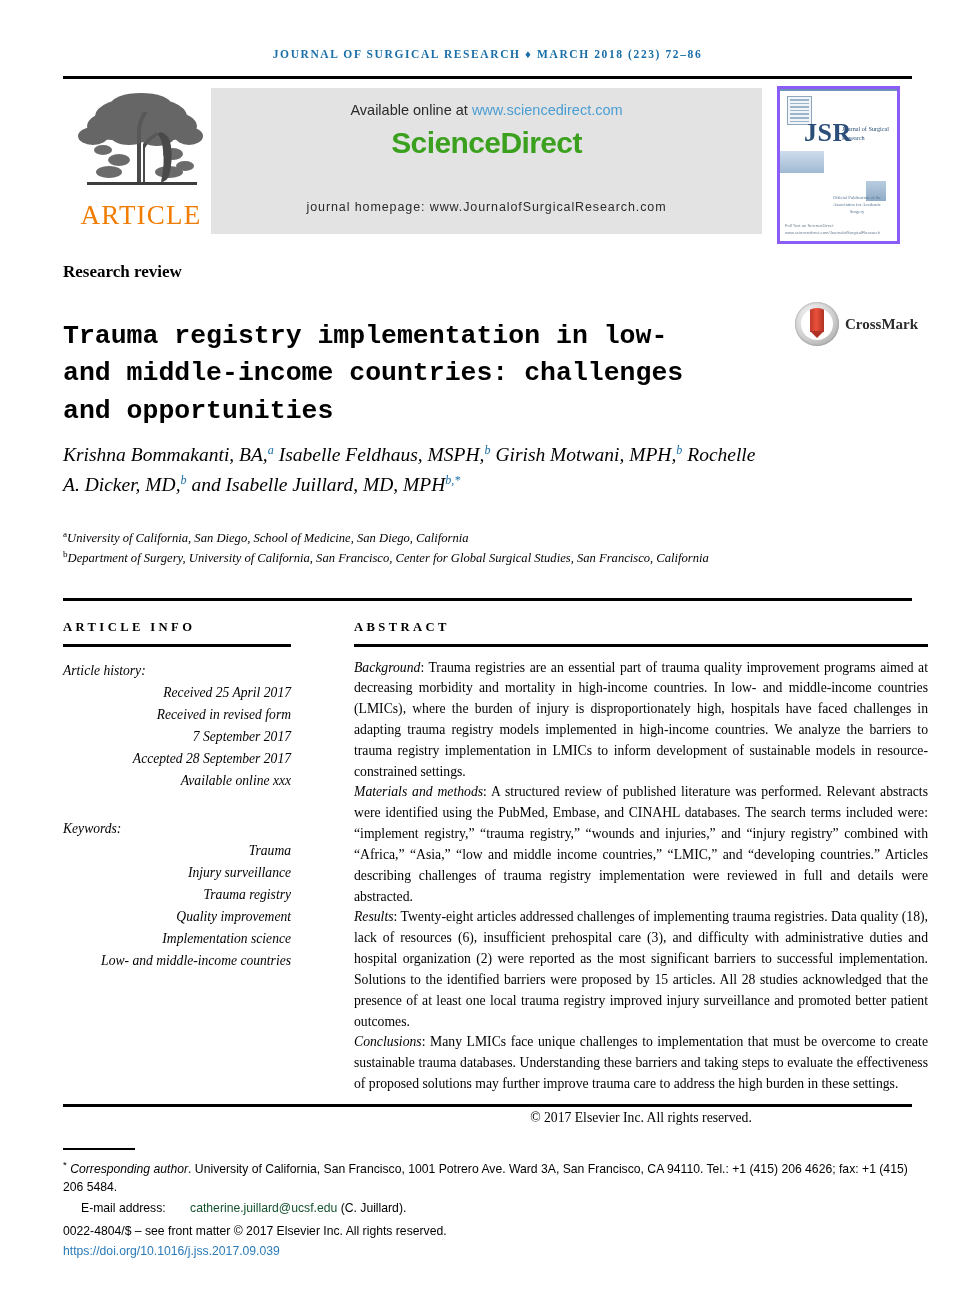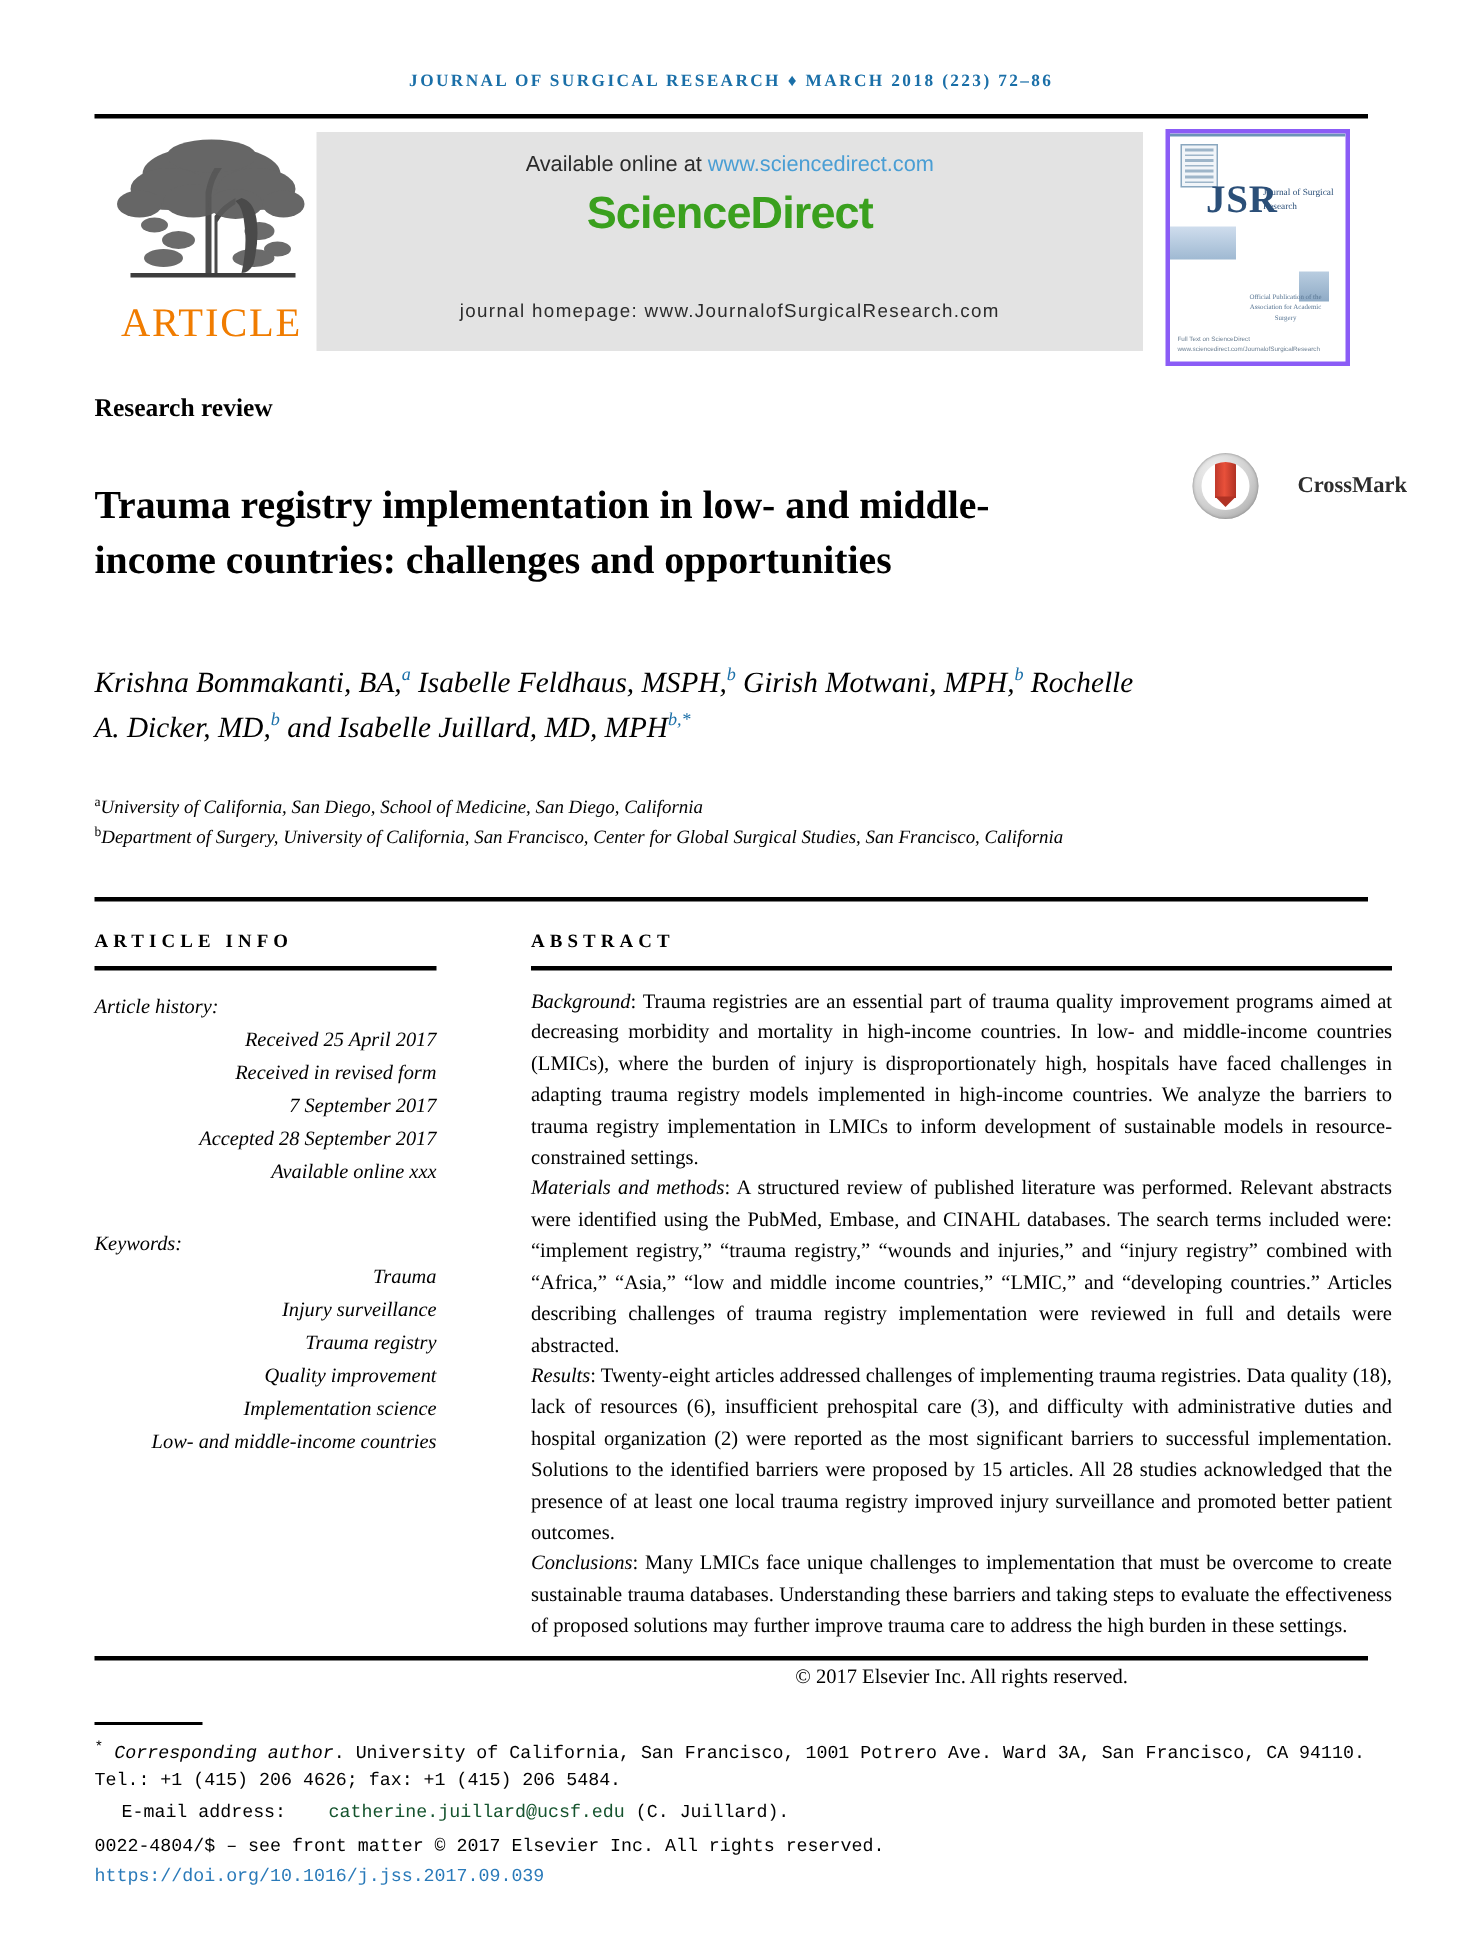--- a/index.html
+++ b/index.html
@@ -230,7 +230,7 @@
     left: 63px;
     top: 300px;
     width: 640px;
-    font-family: Liberation Serif, serif;
+    font-family: Liberation Mono, monospace;
     font-size: 26.5px;
     font-weight: bold;
     line-height: 1.42;

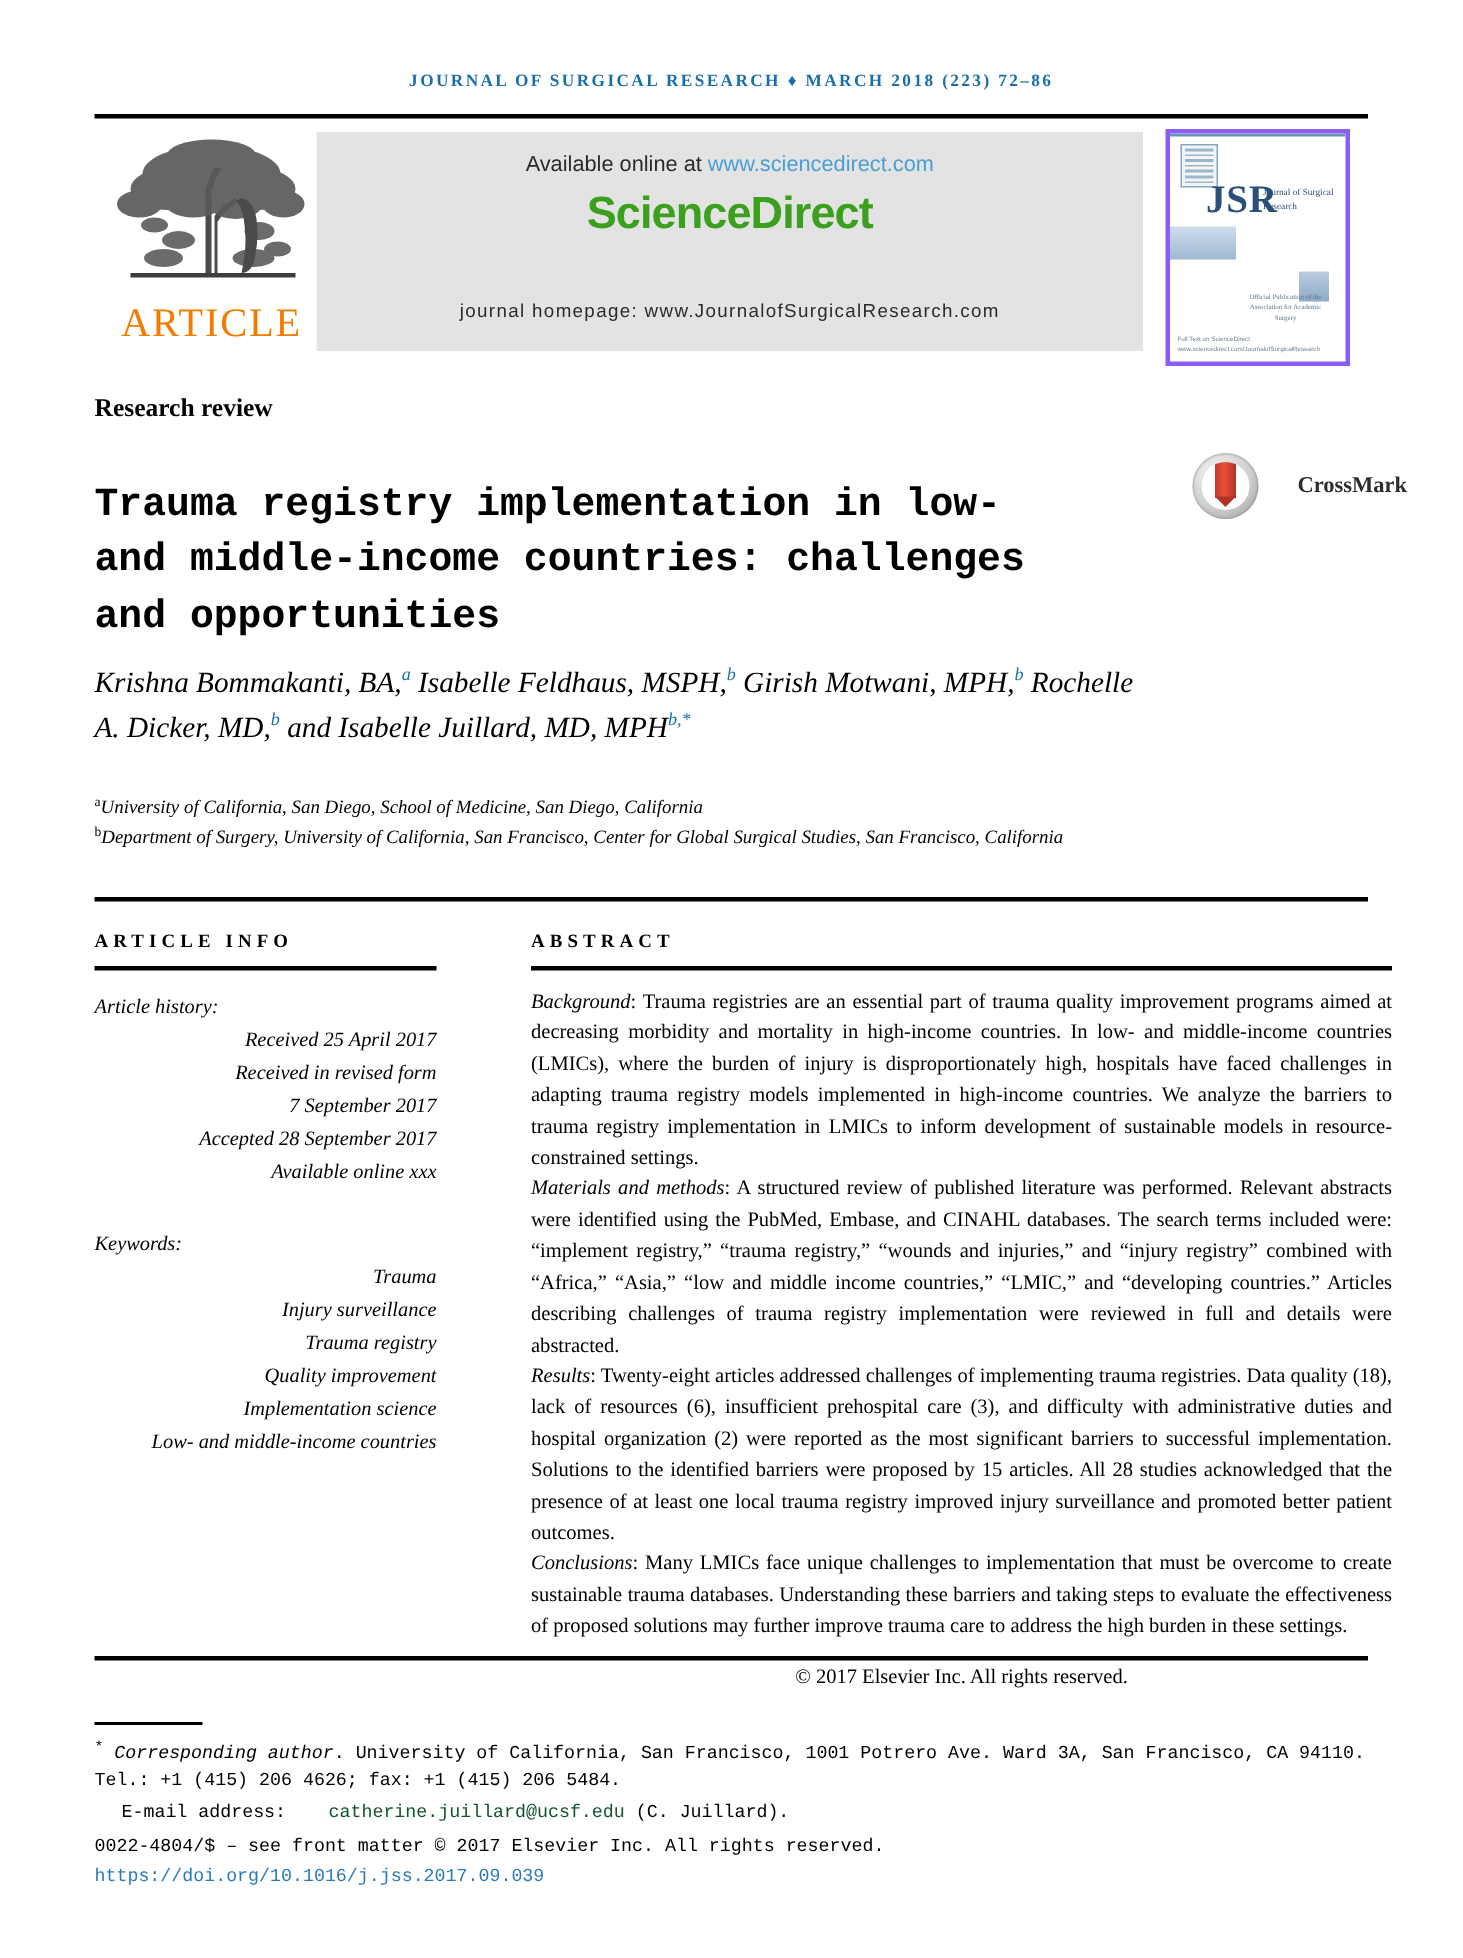--- a/index.html
+++ b/index.html
@@ -287,7 +287,6 @@
     font-size: 15px;
     font-weight: bold;
     color: #2d2d2d;
-    margin-left: 20px;
   }
 
   

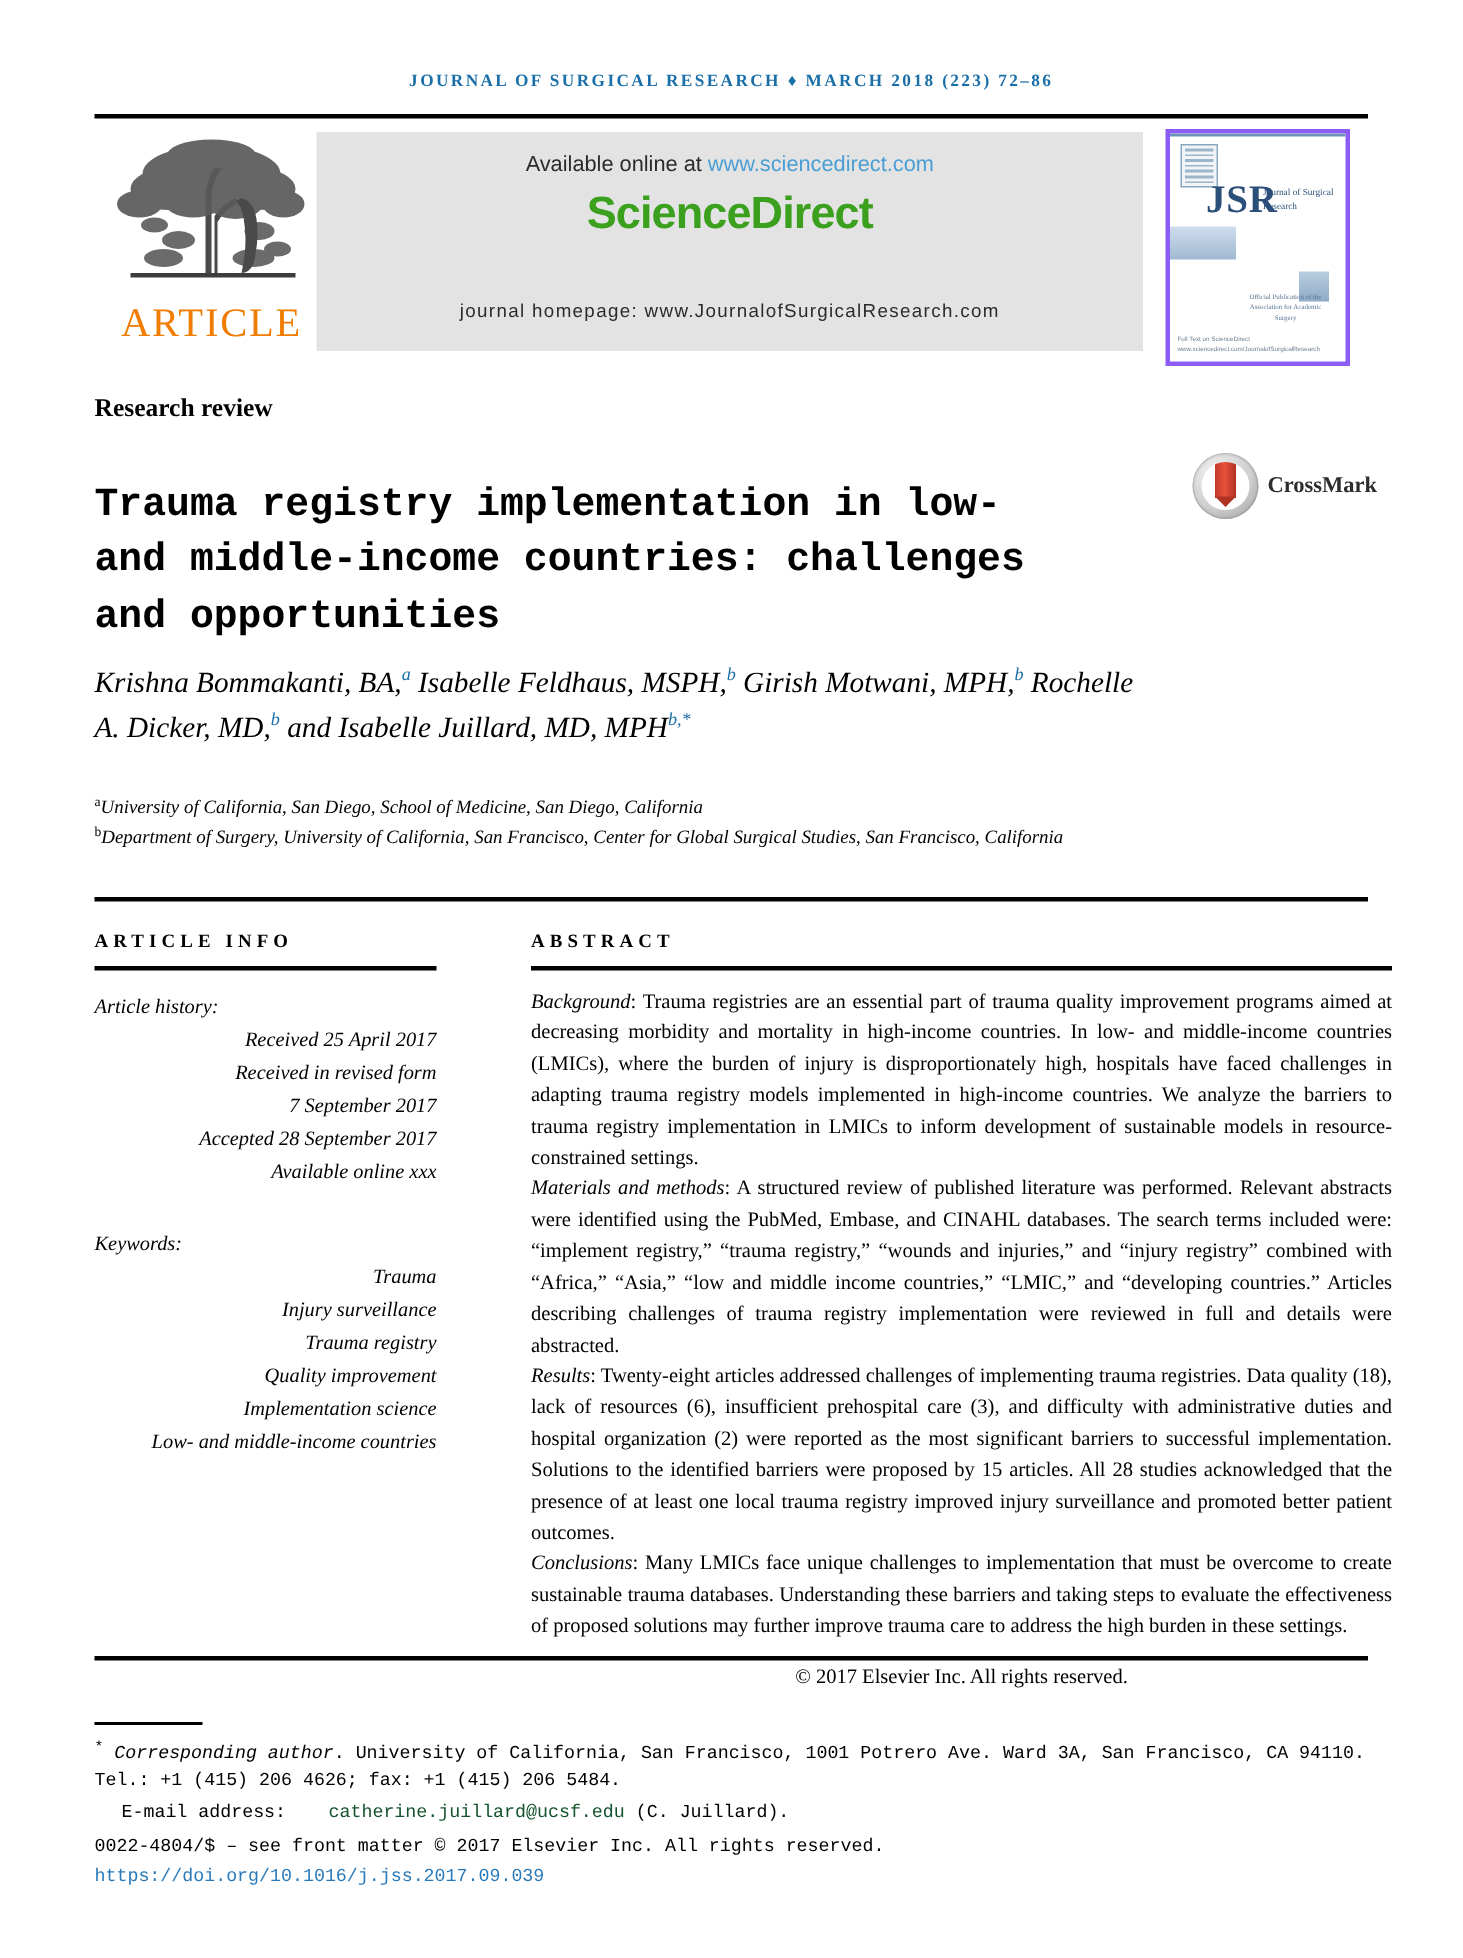--- a/index.html
+++ b/index.html
@@ -421,7 +421,7 @@
     left: 63px;
     top: 1148px;
     width: 849px;
-    font-family: Liberation Mono, monospace;
+    font-family: Liberation Sans, sans-serif;
     font-size: 12.2px;
     line-height: 1.55;
   }

